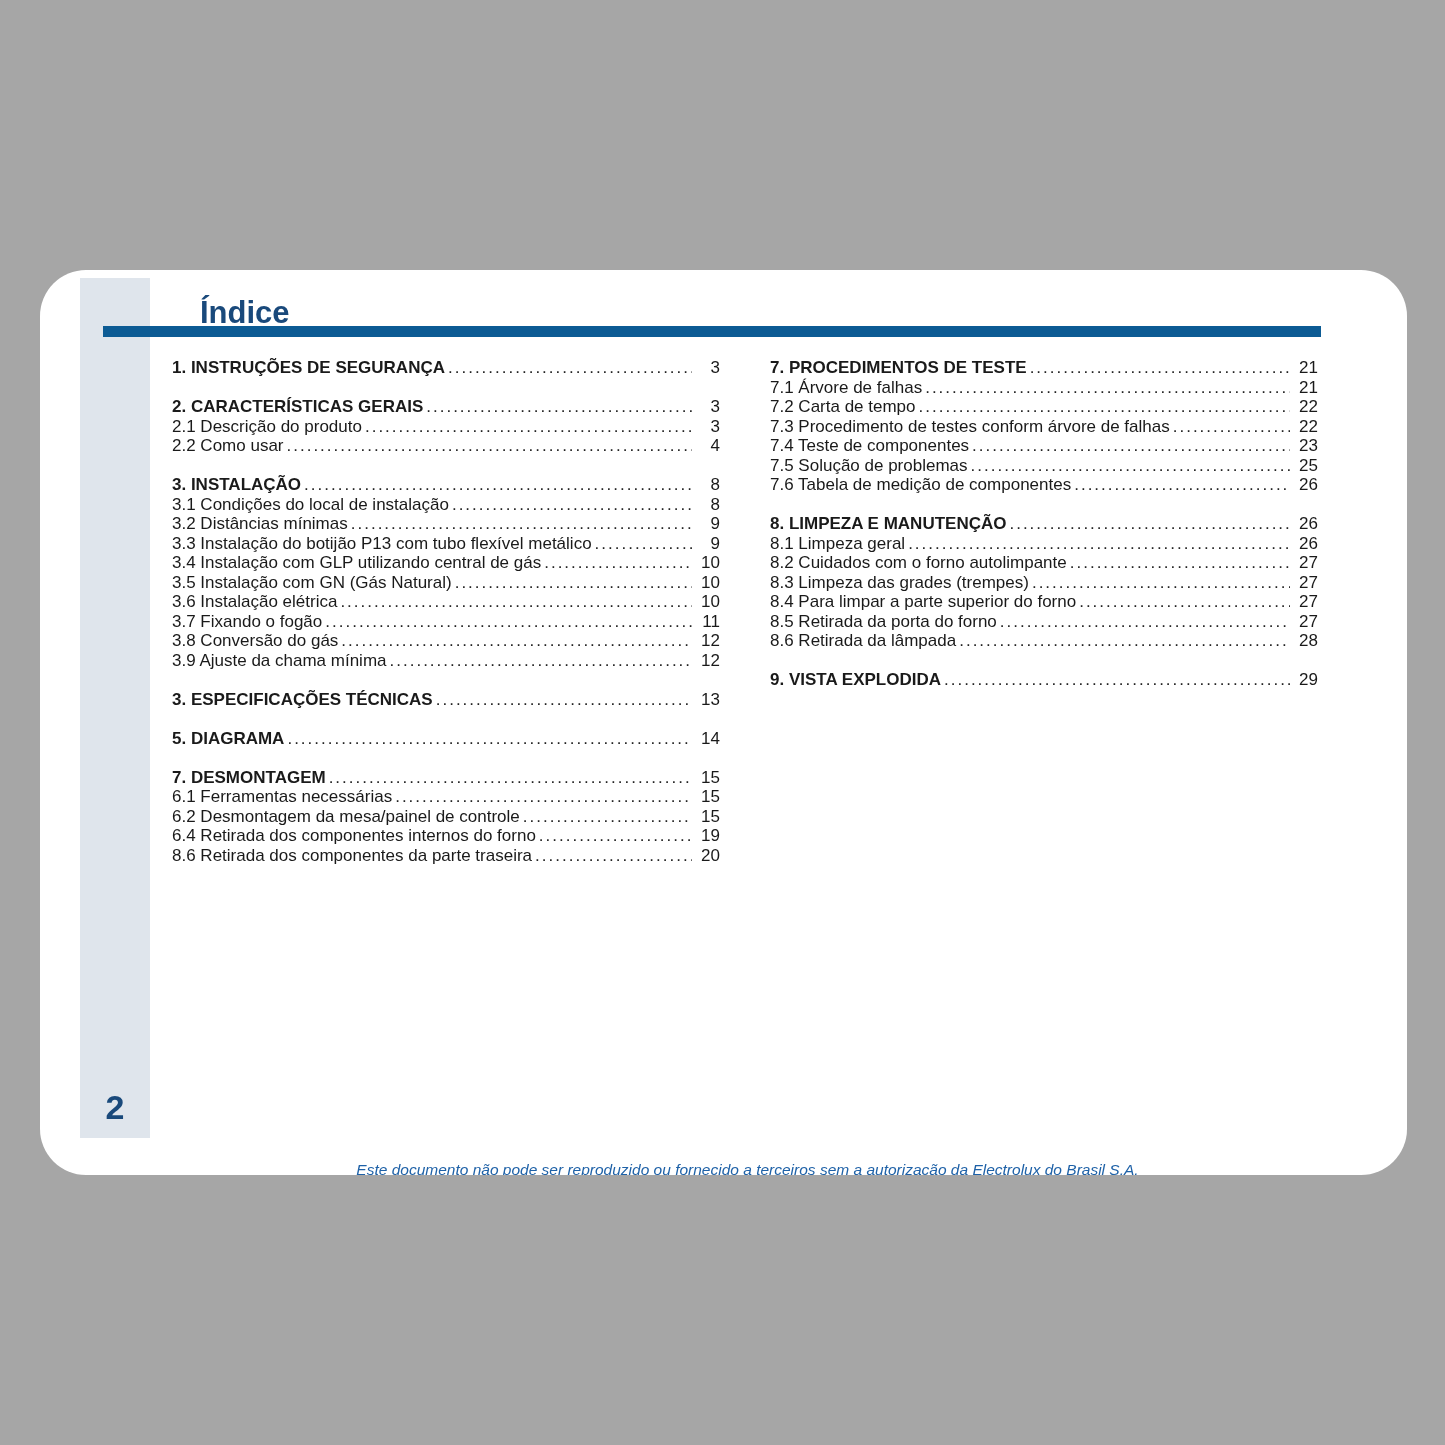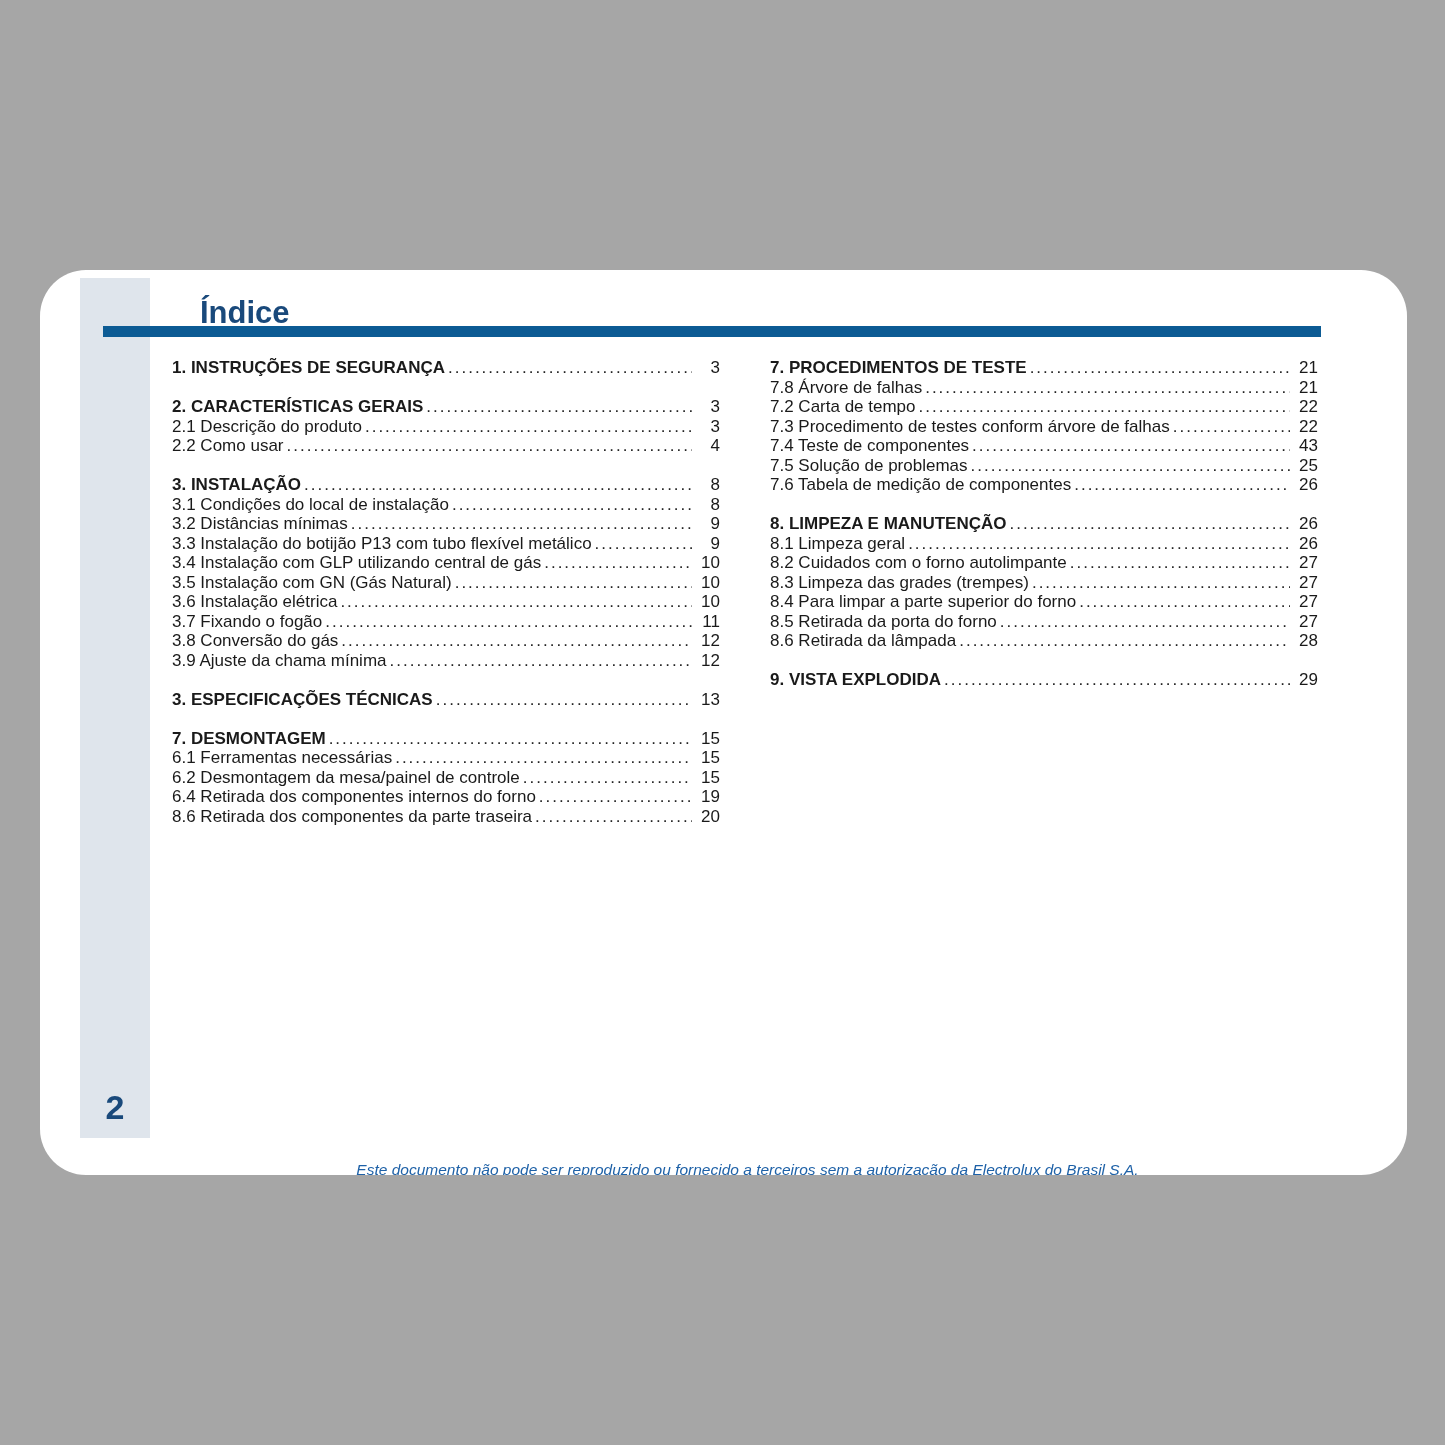--- a/index.html
+++ b/index.html
@@ -231,7 +231,7 @@
     <span class="pg">21</span>
   </div>
           <div class="row">
-    <span class="label">7.8 Árvore de falhas</span>
+    <span class="label">7.1 Árvore de falhas</span>
     <span class="leader"></span>
     <span class="pg">21</span>
   </div>

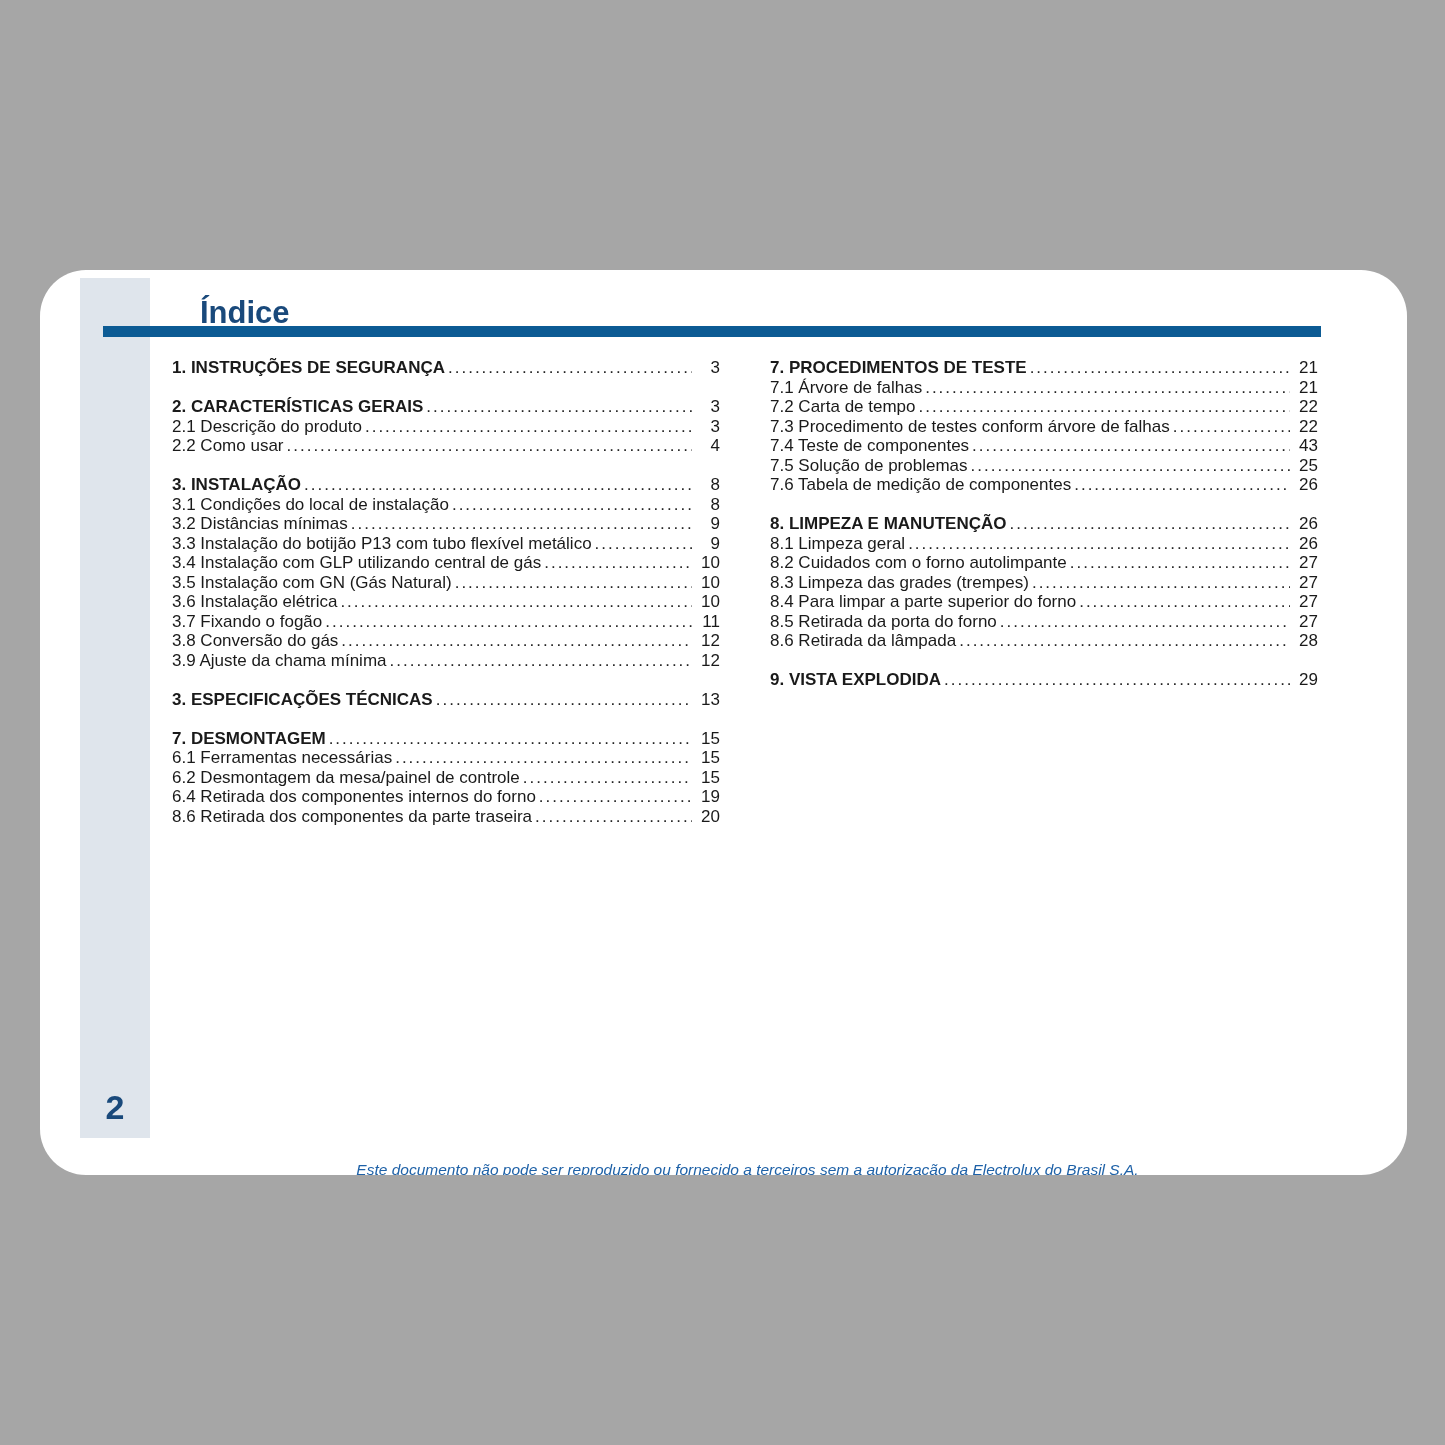--- a/index.html
+++ b/index.html
@@ -248,7 +248,7 @@
           <div class="row">
     <span class="label">7.4 Teste de componentes</span>
     <span class="leader"></span>
-    <span class="pg">43</span>
+    <span class="pg">23</span>
   </div>
           <div class="row">
     <span class="label">7.5 Solução de problemas</span>

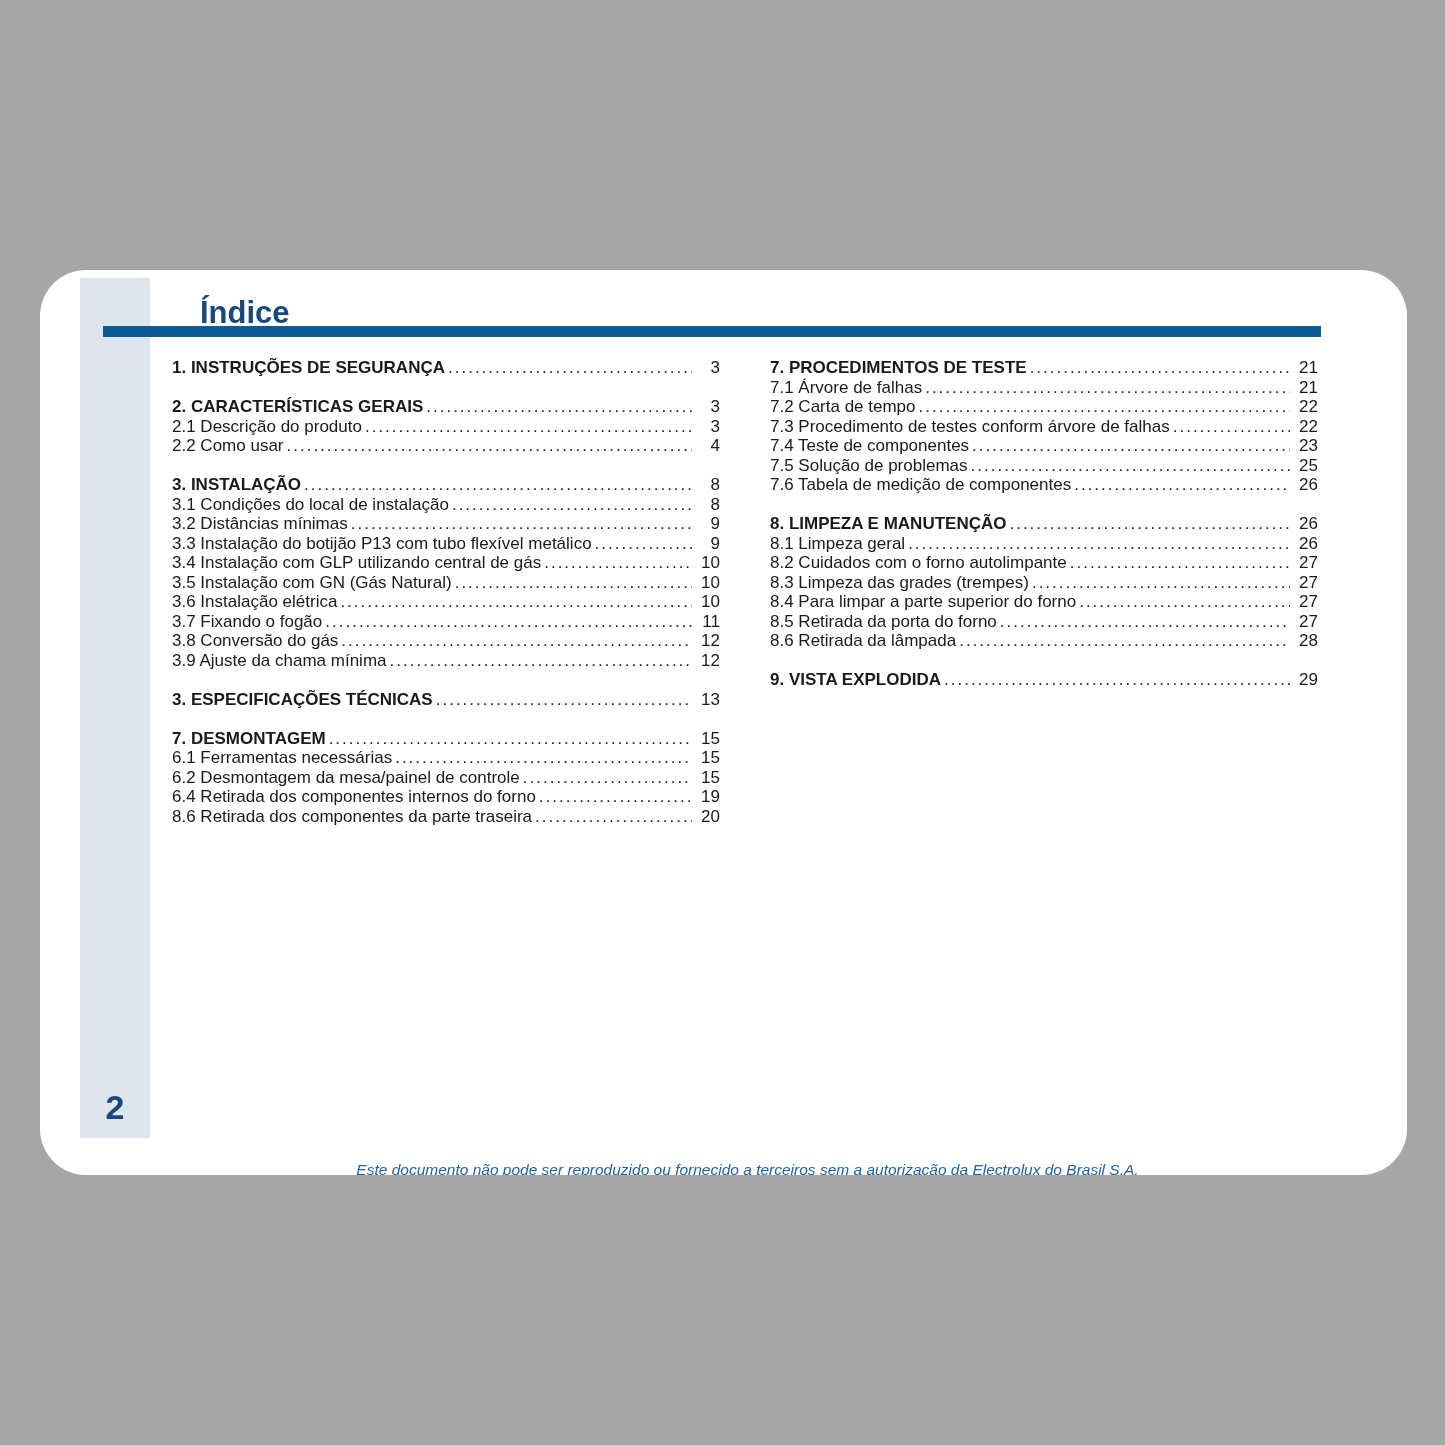--- a/index.html
+++ b/index.html
@@ -197,6 +197,13 @@
         </div>
         <div class="group">
           <div class="row bold">
+    <span class="label">5. DIAGRAMA</span>
+    <span class="leader"></span>
+    <span class="pg">14</span>
+  </div>
+        </div>
+        <div class="group">
+          <div class="row bold">
     <span class="label">7. DESMONTAGEM</span>
     <span class="leader"></span>
     <span class="pg">15</span>

